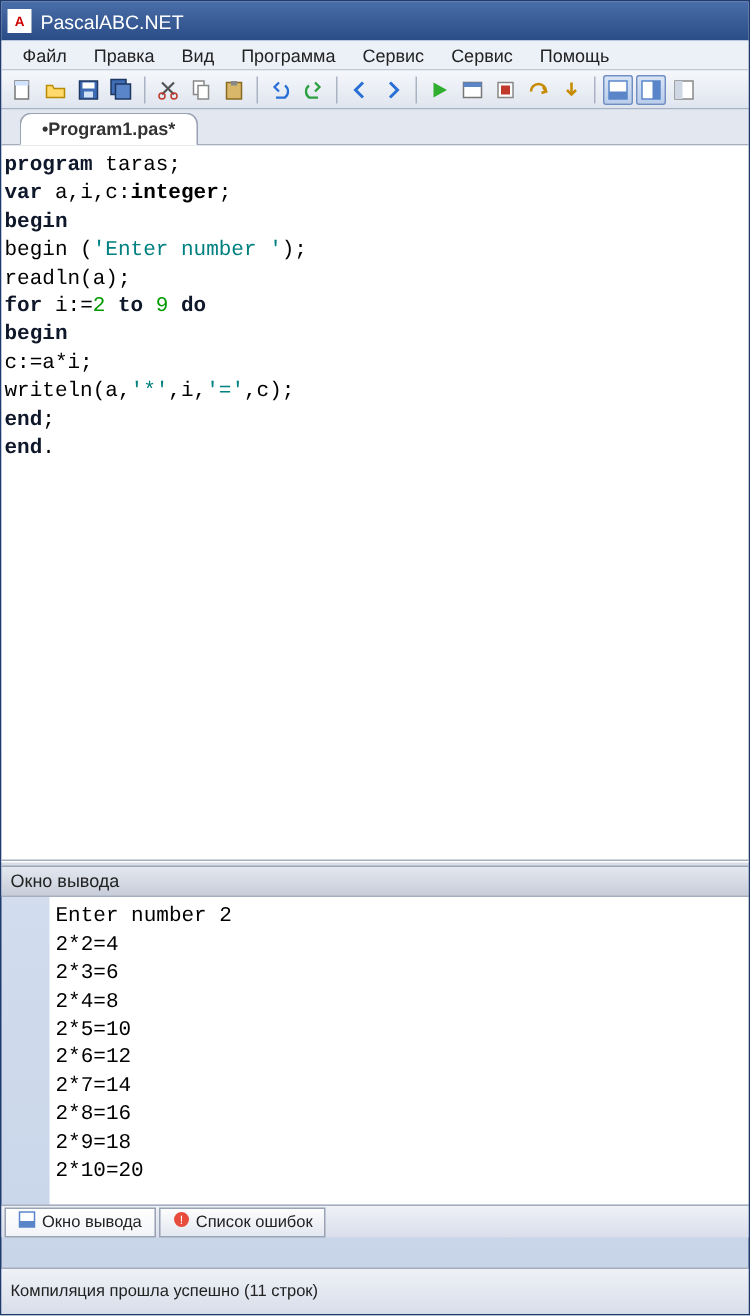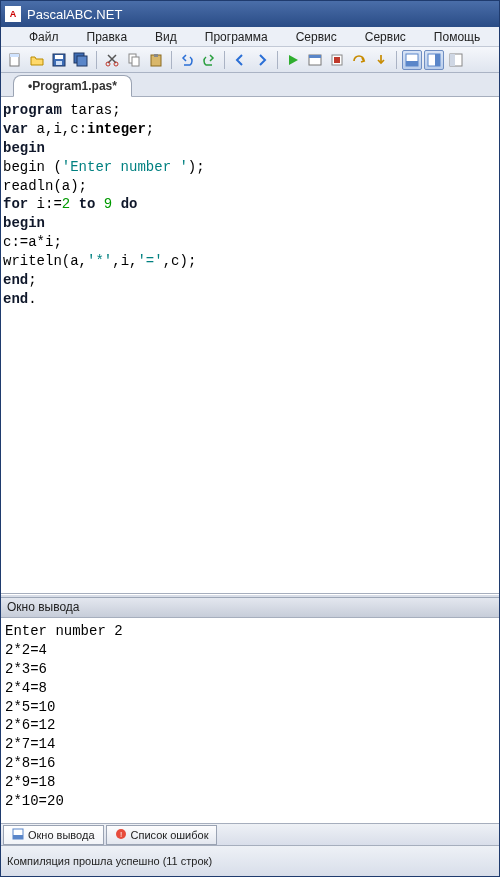--- a/index.html
+++ b/index.html
@@ -36,8 +36,8 @@
     height: 20px;
     background: #ecf0f7;
     display: flex; align-items: flex-end;
-    padding: 0 20px;
-    gap: 12px;
+    padding: 0 6px;
+    gap: 2px;
     border-bottom: 1px solid #c2c9d6;
   }
   .menubar span {

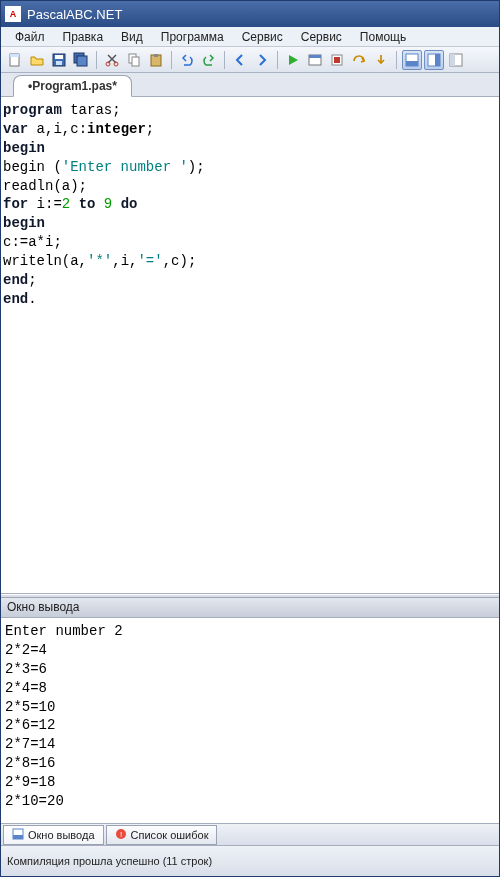--- a/index.html
+++ b/index.html
@@ -109,6 +109,7 @@
     font-family:"Courier New",monospace;font-size:14px;line-height:1.35;
     padding:4px 4px;white-space:pre;color:#000;
     overflow:auto;
+    margin-left:32px;
   }
   .bottom-tabs{
     height:22px;background:linear-gradient(#eef1f6,#d9deea);

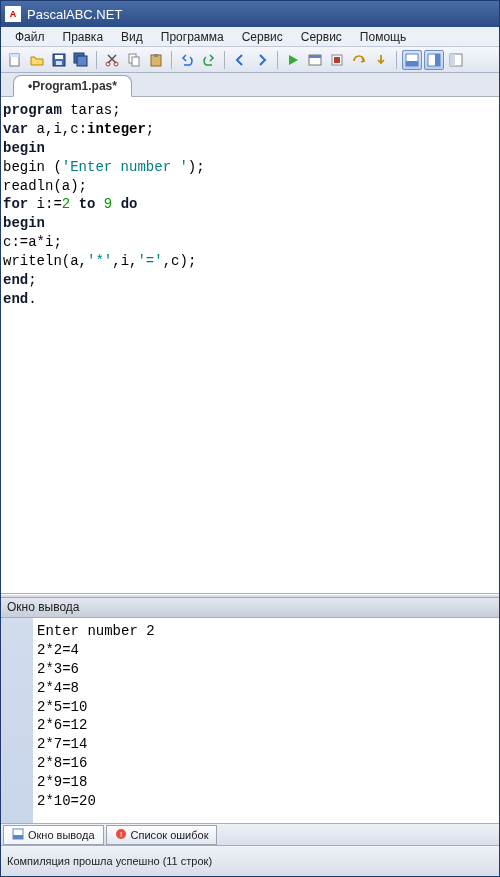--- a/index.html
+++ b/index.html
@@ -125,7 +125,7 @@
   .statusbar{
     height:20px;background:linear-gradient(#eef1f6,#d8deea);
     border-top:1px solid #a6aebd;
-    display:flex;align-items:center;padding:15px 6px;font-size:11px;color:#222;
+    display:flex;align-items:center;padding:15px 6px;font-size:11px;color:#222;margin-top:20px;
   }
   .ico{display:inline-block;}
 </style>

